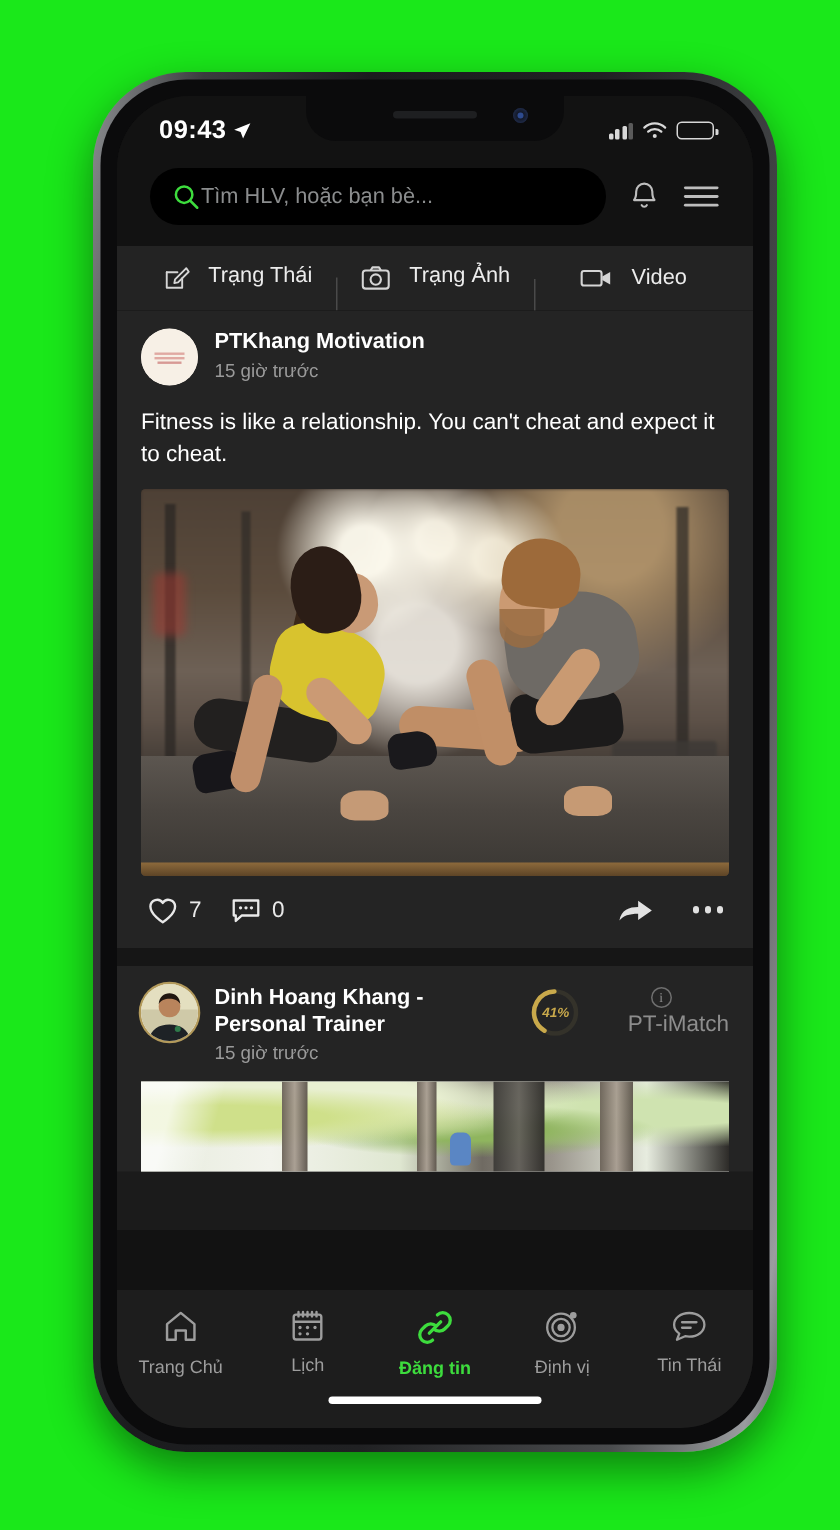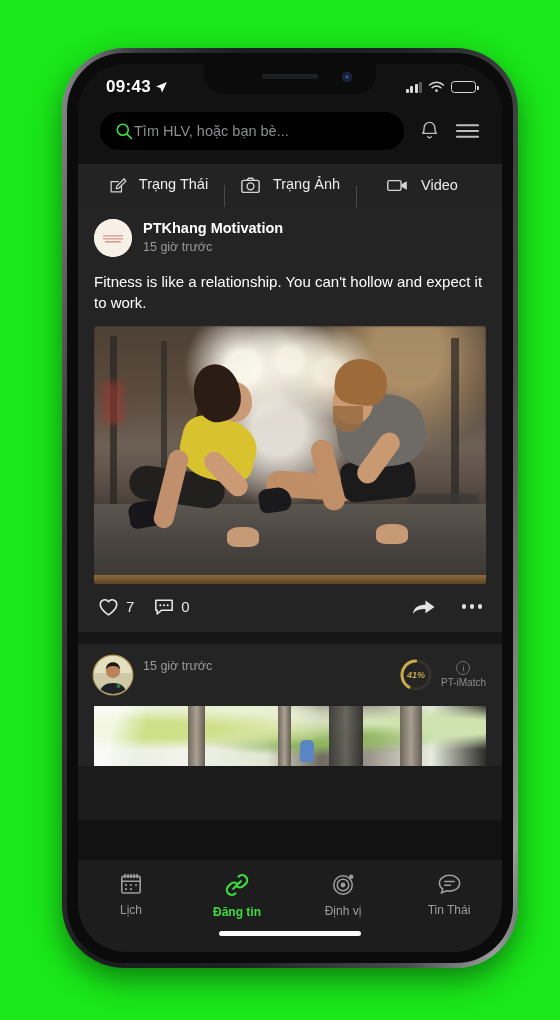--- a/index.html
+++ b/index.html
@@ -414,7 +414,7 @@
             </div>
           </div>
 
-          <div class="post-text">Fitness is like a relationship. You can't hollow and expect it to work.</div>
+          <div class="post-text">Fitness is like a relationship. You can't cheat and expect it to cheat.</div>
 
           <div class="photo">
             <div class="gym-bg"></div>

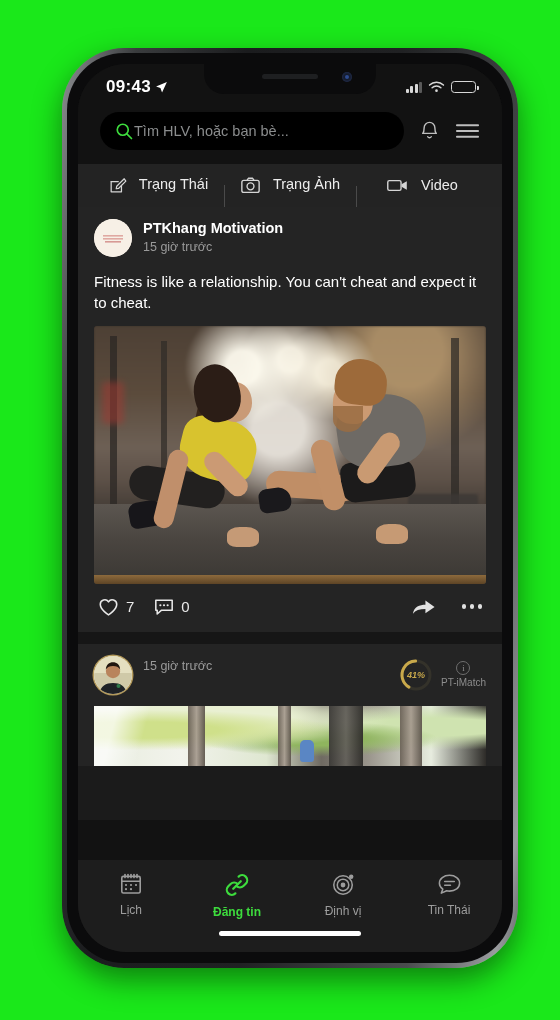--- a/index.html
+++ b/index.html
@@ -492,6 +492,7 @@
               </svg>
             </div>
             <div class="headmeta">
+              <div class="ph-name">Dinh Hoang Khang - Personal Trainer</div>
               <div class="ph-time">15 giờ trước</div>
             </div>
             <div class="match">

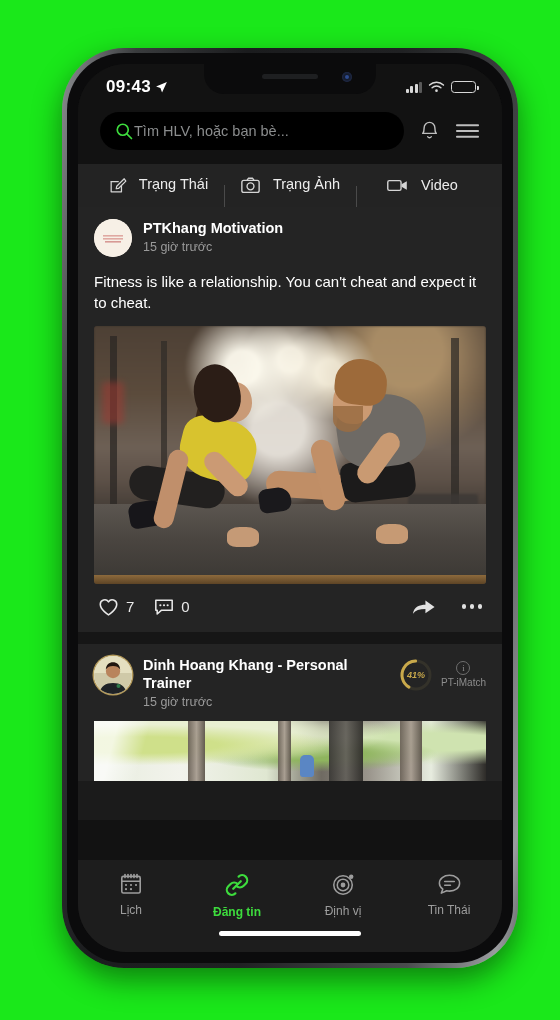--- a/index.html
+++ b/index.html
@@ -179,7 +179,7 @@
     font-size:9px; line-height:12px; text-align:center;
     font-family:"Liberation Serif",serif;
   }
-  .imatch-label { color:#8d8d8d; font-size:10px; }
+  .imatch-label { color:#8d8d8d; font-size:15px;margin-left:23px; }
 
   .post-text {
     color:#fff; font-size:15px; line-height:1.42;

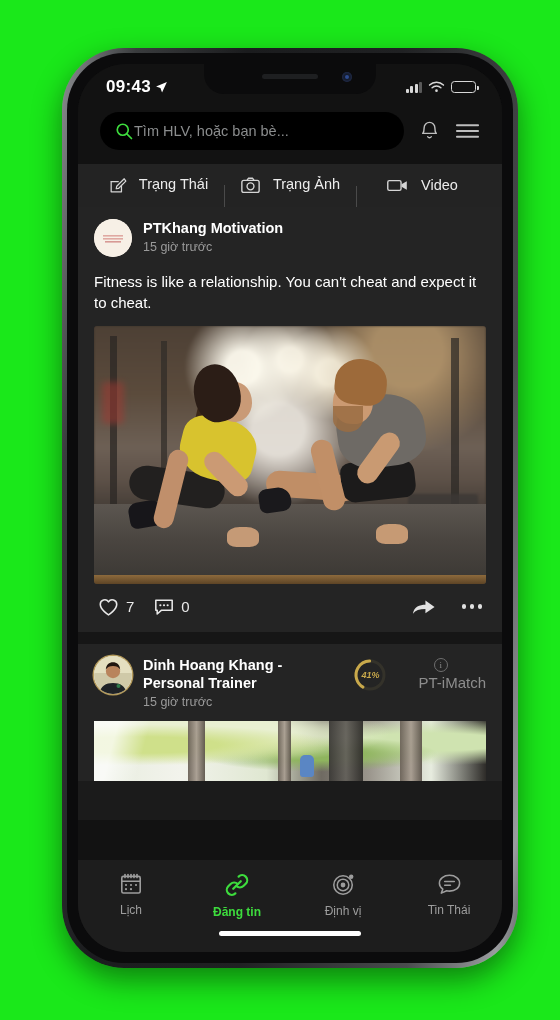--- a/index.html
+++ b/index.html
@@ -524,6 +524,12 @@
 
       <div class="bottomnav">
 
+        <div class="nav-item">
+          <svg width="25" height="25" viewBox="0 0 26 26">
+            <path d="M3.5 11.2L13 3.4l9.5 7.8V22h-6v-6.4h-7V22h-6z" stroke="#9d9d9d" stroke-width="1.7" fill="none" stroke-linejoin="round"></path>
+          </svg>
+          <span>Trang Chủ</span>
+        </div>
 
         <div class="nav-item">
           <svg width="24" height="24" viewBox="0 0 24 24">

